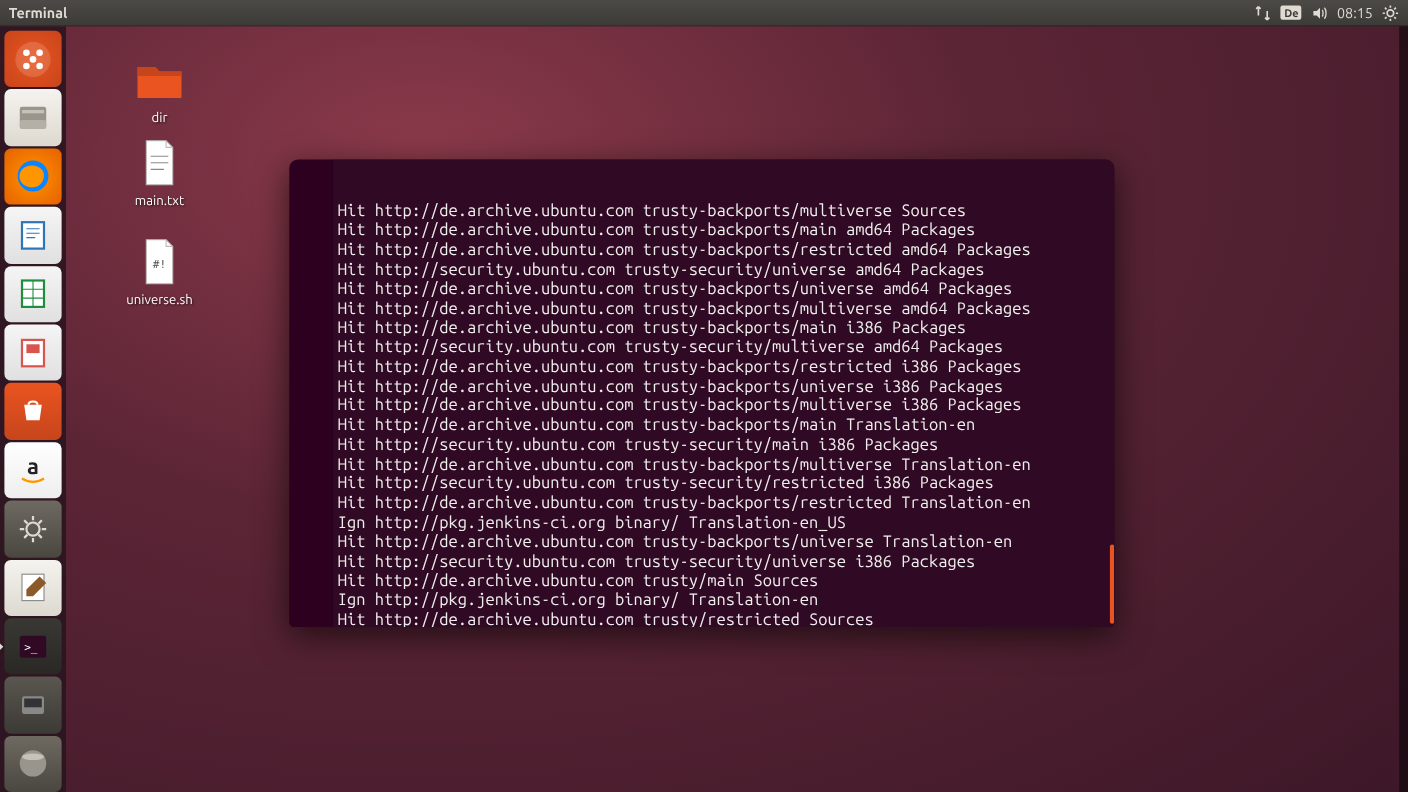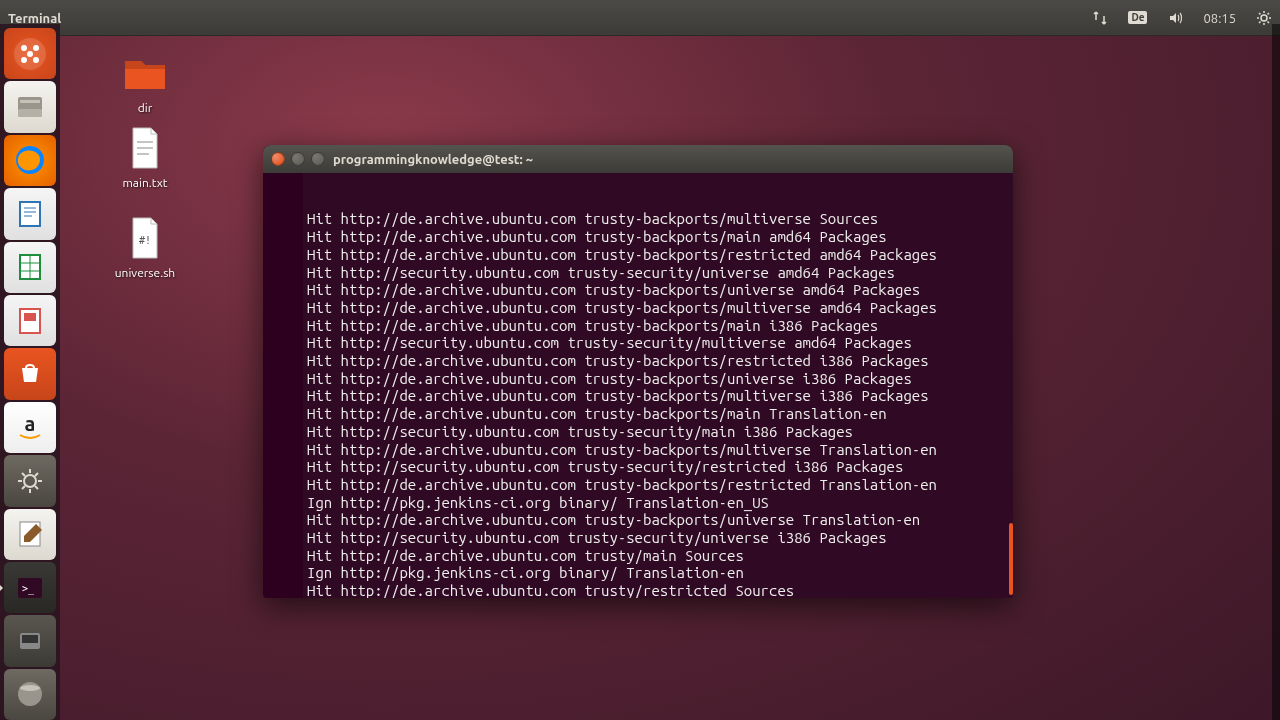--- a/index.html
+++ b/index.html
@@ -16,7 +16,7 @@
   .menubar {
     position: absolute;
     top: 0; left: 0; right: 0;
-    height: 36px;
+    height: 24px;
     background: linear-gradient(180deg, #4b4a46 0%, #3c3b37 100%);
     display: flex;
     align-items: center;

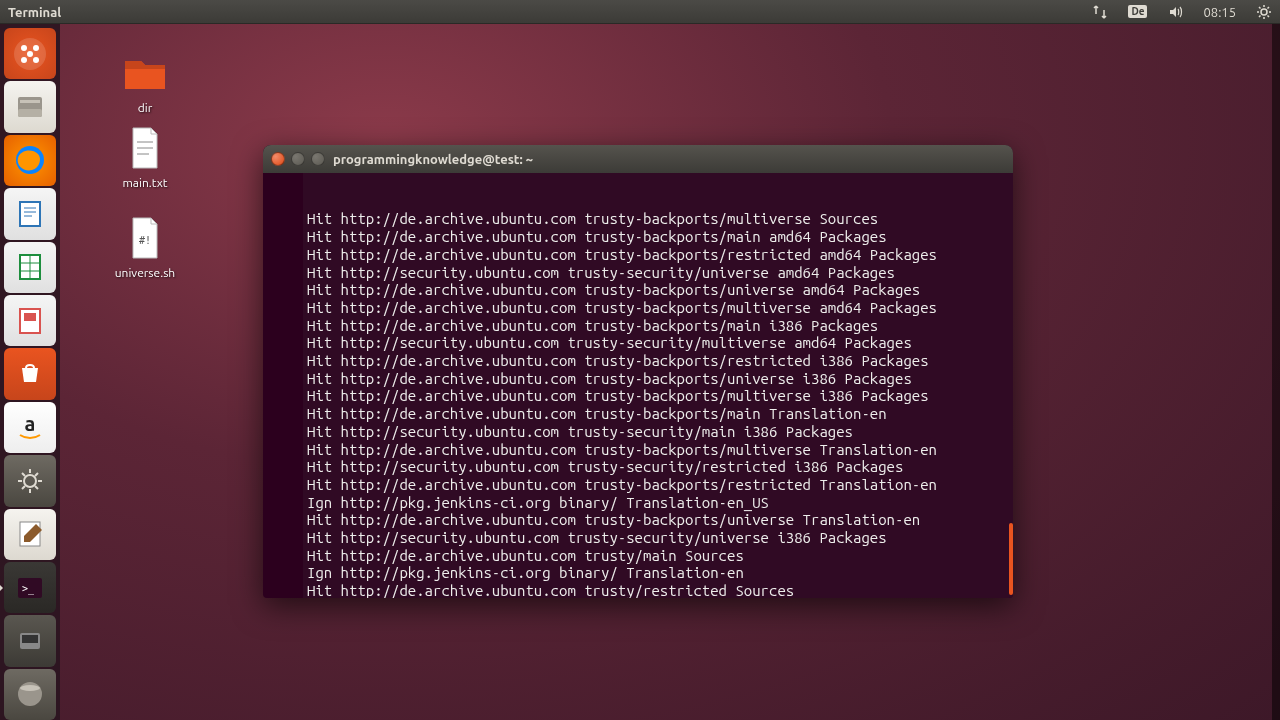--- a/index.html
+++ b/index.html
@@ -27,7 +27,7 @@
   }
   .menubar .title { font-weight: bold; }
   .menubar .spacer { flex: 1; }
-  .menubar .tray { display: flex; align-items: center; gap: 20px; }
+  .menubar .tray { display: flex; align-items: center; gap: 8px; }
   .menubar .tray-item { display: flex; align-items: center; }
   .menubar .lang-box {
     background: #dfdbd2; color: #3c3b37;

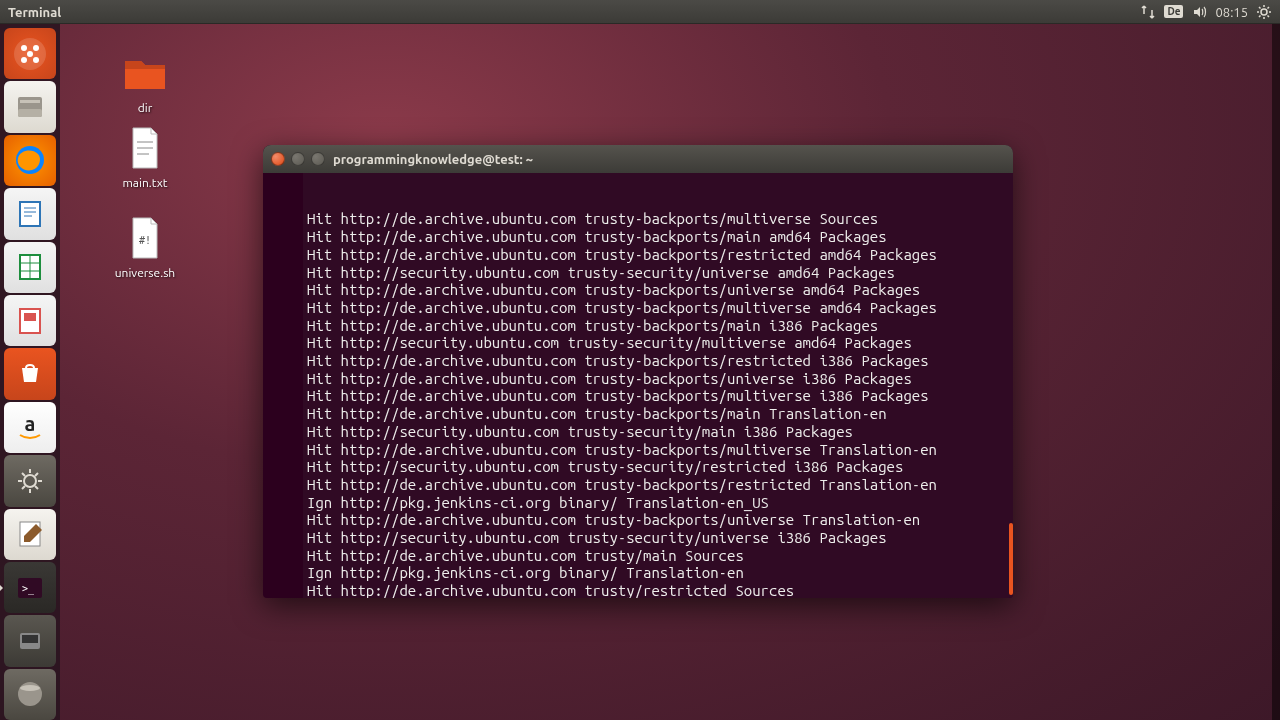--- a/index.html
+++ b/index.html
@@ -305,14 +305,6 @@
 </div>
 
 <div class="terminal-window">
-  <div class="terminal-titlebar">
-    <div class="win-buttons">
-      <div class="win-btn close"></div>
-      <div class="win-btn min"></div>
-      <div class="win-btn max"></div>
-    </div>
-    <span>programmingknowledge@test: ~</span>
-  </div>
   <div class="terminal-body" id="term-body">
     <div class="line">Hit http://de.archive.ubuntu.com trusty-backports/multiverse Sources</div><div class="line">Hit http://de.archive.ubuntu.com trusty-backports/main amd64 Packages</div><div class="line">Hit http://de.archive.ubuntu.com trusty-backports/restricted amd64 Packages</div><div class="line">Hit http://security.ubuntu.com trusty-security/universe amd64 Packages</div><div class="line">Hit http://de.archive.ubuntu.com trusty-backports/universe amd64 Packages</div><div class="line">Hit http://de.archive.ubuntu.com trusty-backports/multiverse amd64 Packages</div><div class="line">Hit http://de.archive.ubuntu.com trusty-backports/main i386 Packages</div><div class="line">Hit http://security.ubuntu.com trusty-security/multiverse amd64 Packages</div><div class="line">Hit http://de.archive.ubuntu.com trusty-backports/restricted i386 Packages</div><div class="line">Hit http://de.archive.ubuntu.com trusty-backports/universe i386 Packages</div><div class="line">Hit http://de.archive.ubuntu.com trusty-backports/multiverse i386 Packages</div><div class="line">Hit http://de.archive.ubuntu.com trusty-backports/main Translation-en</div><div class="line">Hit http://security.ubuntu.com trusty-security/main i386 Packages</div><div class="line">Hit http://de.archive.ubuntu.com trusty-backports/multiverse Translation-en</div><div class="line">Hit http://security.ubuntu.com trusty-security/restricted i386 Packages</div><div class="line">Hit http://de.archive.ubuntu.com trusty-backports/restricted Translation-en</div><div class="line">Ign http://pkg.jenkins-ci.org binary/ Translation-en_US</div><div class="line">Hit http://de.archive.ubuntu.com trusty-backports/universe Translation-en</div><div class="line">Hit http://security.ubuntu.com trusty-security/universe i386 Packages</div><div class="line">Hit http://de.archive.ubuntu.com trusty/main Sources</div><div class="line">Ign http://pkg.jenkins-ci.org binary/ Translation-en</div><div class="line">Hit http://de.archive.ubuntu.com trusty/restricted Sources</div><div class="scrollbar"></div>
   </div>

